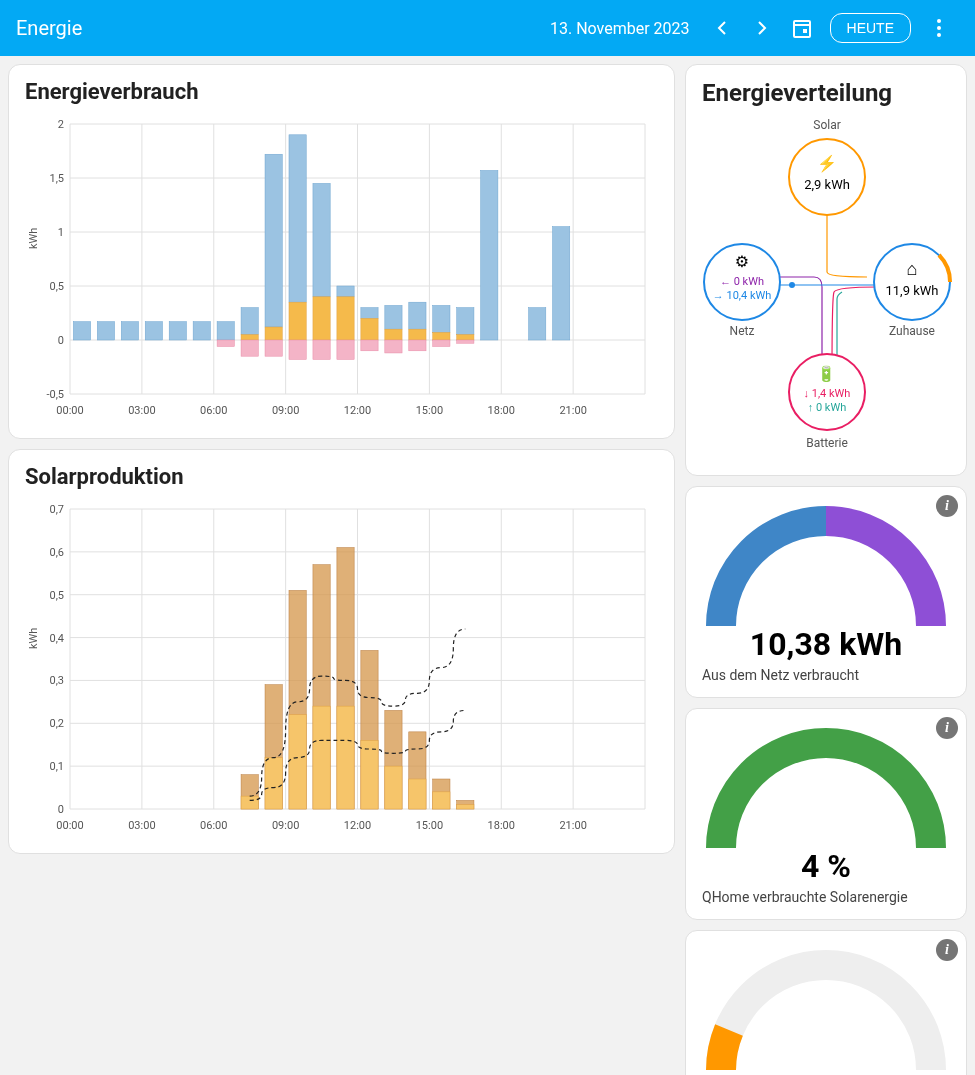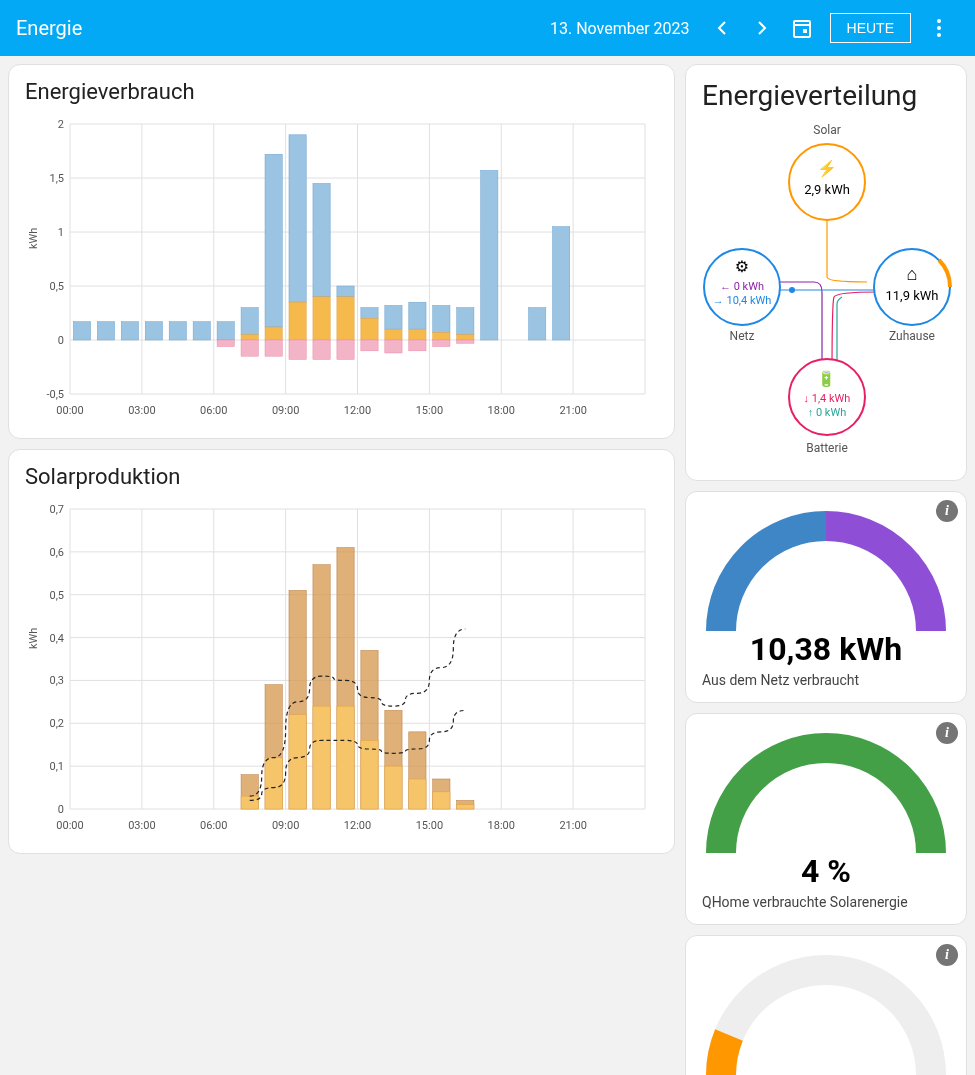--- a/index.html
+++ b/index.html
@@ -9,7 +9,7 @@
 .header-date { font-size: 16px; margin-right: 12px; }
 .icon-btn { color: #fff; background: none; border: none; width: 40px; height: 40px; display: inline-flex; align-items: center; justify-content: center; cursor: pointer; border-radius: 50%; }
 .icon-btn svg { width: 24px; height: 24px; fill: currentColor; }
-.today-btn { border: 1px solid #fff; border-radius: 0; padding: 6px 16px; color: #fff; background: none; font-size: 14px; font-weight: 500; cursor: pointer; margin: 0 8px; }
+.today-btn { border: 1px solid #fff; border-radius: 12px; padding: 6px 16px; color: #fff; background: none; font-size: 14px; font-weight: 500; cursor: pointer; margin: 0 8px; }
 .layout { display: flex; gap: 10px; padding: 8px; }
 .col-left { flex: 1; display: flex; flex-direction: column; gap: 10px; }
 .col-right { width: 282px; display: flex; flex-direction: column; gap: 10px; }

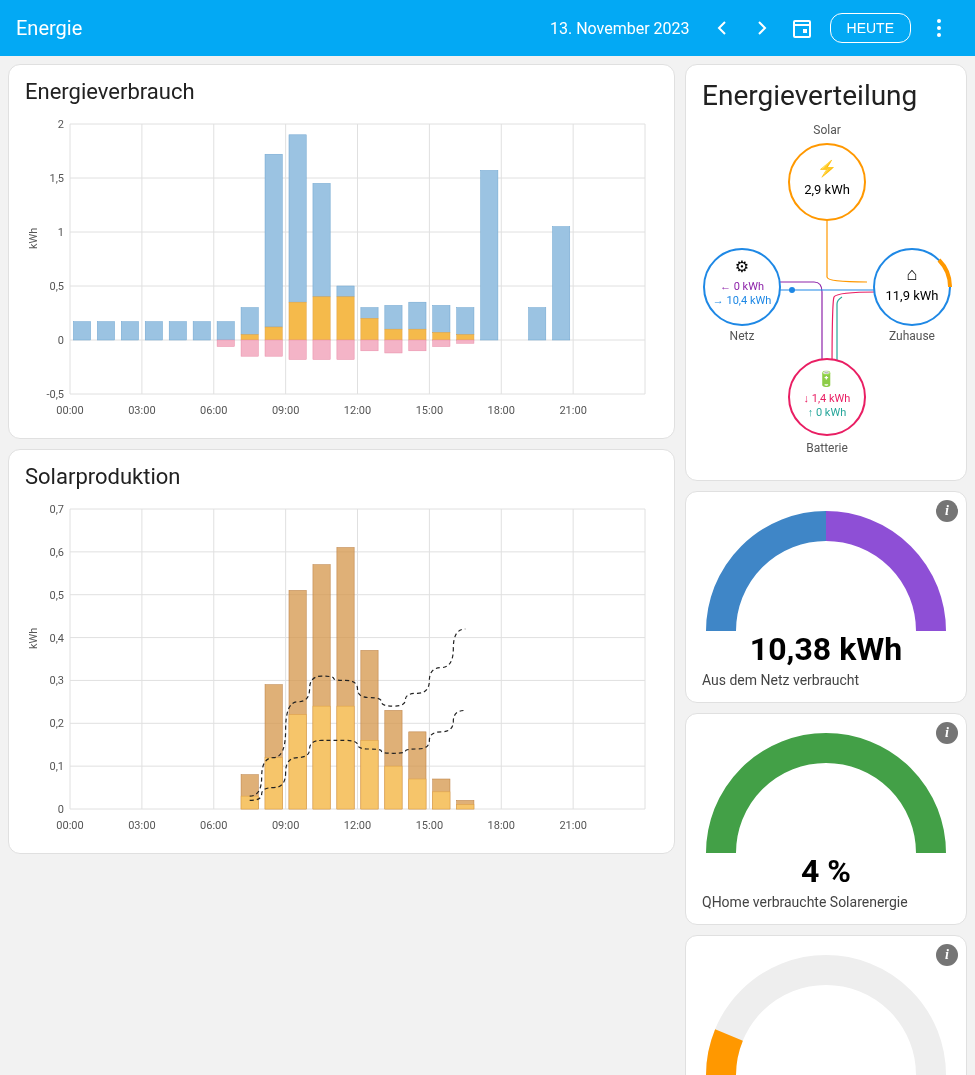--- a/index.html
+++ b/index.html
@@ -14,7 +14,7 @@
 .col-left { flex: 1; display: flex; flex-direction: column; gap: 10px; }
 .col-right { width: 282px; display: flex; flex-direction: column; gap: 10px; }
 .card { background: #fff; border: 1px solid #e0e0e0; border-radius: 12px; padding: 14px 16px; position: relative; }
-.card-title { font-size: 22px; font-weight: 400; margin-bottom: 10px; color: #212121; }
+.card-title { font-size: 22px; font-weight: 700; margin-bottom: 10px; color: #212121; }
 .info-btn { position: absolute; top: 8px; right: 8px; width: 22px; height: 22px; border-radius: 50%; background: #757575; color: #fff; font-size: 14px; display: flex; align-items: center; justify-content: center; cursor: pointer; font-style: italic; font-family: serif; font-weight: bold; }
 .chart-wrap { position: relative; height: 310px; }
 .chart-wrap-sm { height: 340px; }

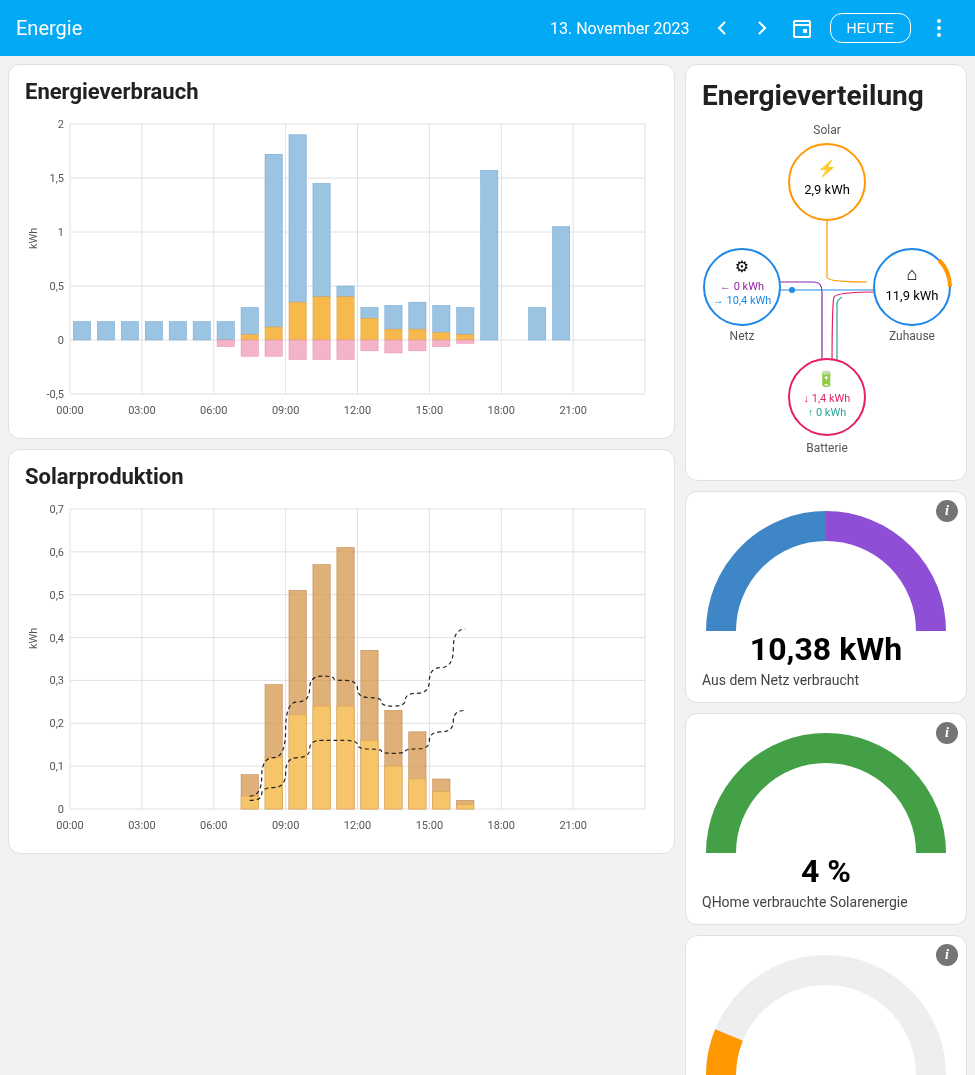--- a/index.html
+++ b/index.html
@@ -216,7 +216,7 @@
   <div class="col-right">
 
     <div class="card">
-      <div class="card-title" style="font-size:28px">Energieverteilung</div>
+      <div class="card-title" style="font-size:24px">Energieverteilung</div>
       <svg width="250" height="340">
 
         <path d="M125 95 Q125 130 125 155 Q125 160 165 160" stroke="#ff9800" stroke-width="1.2" fill="none"></path>

